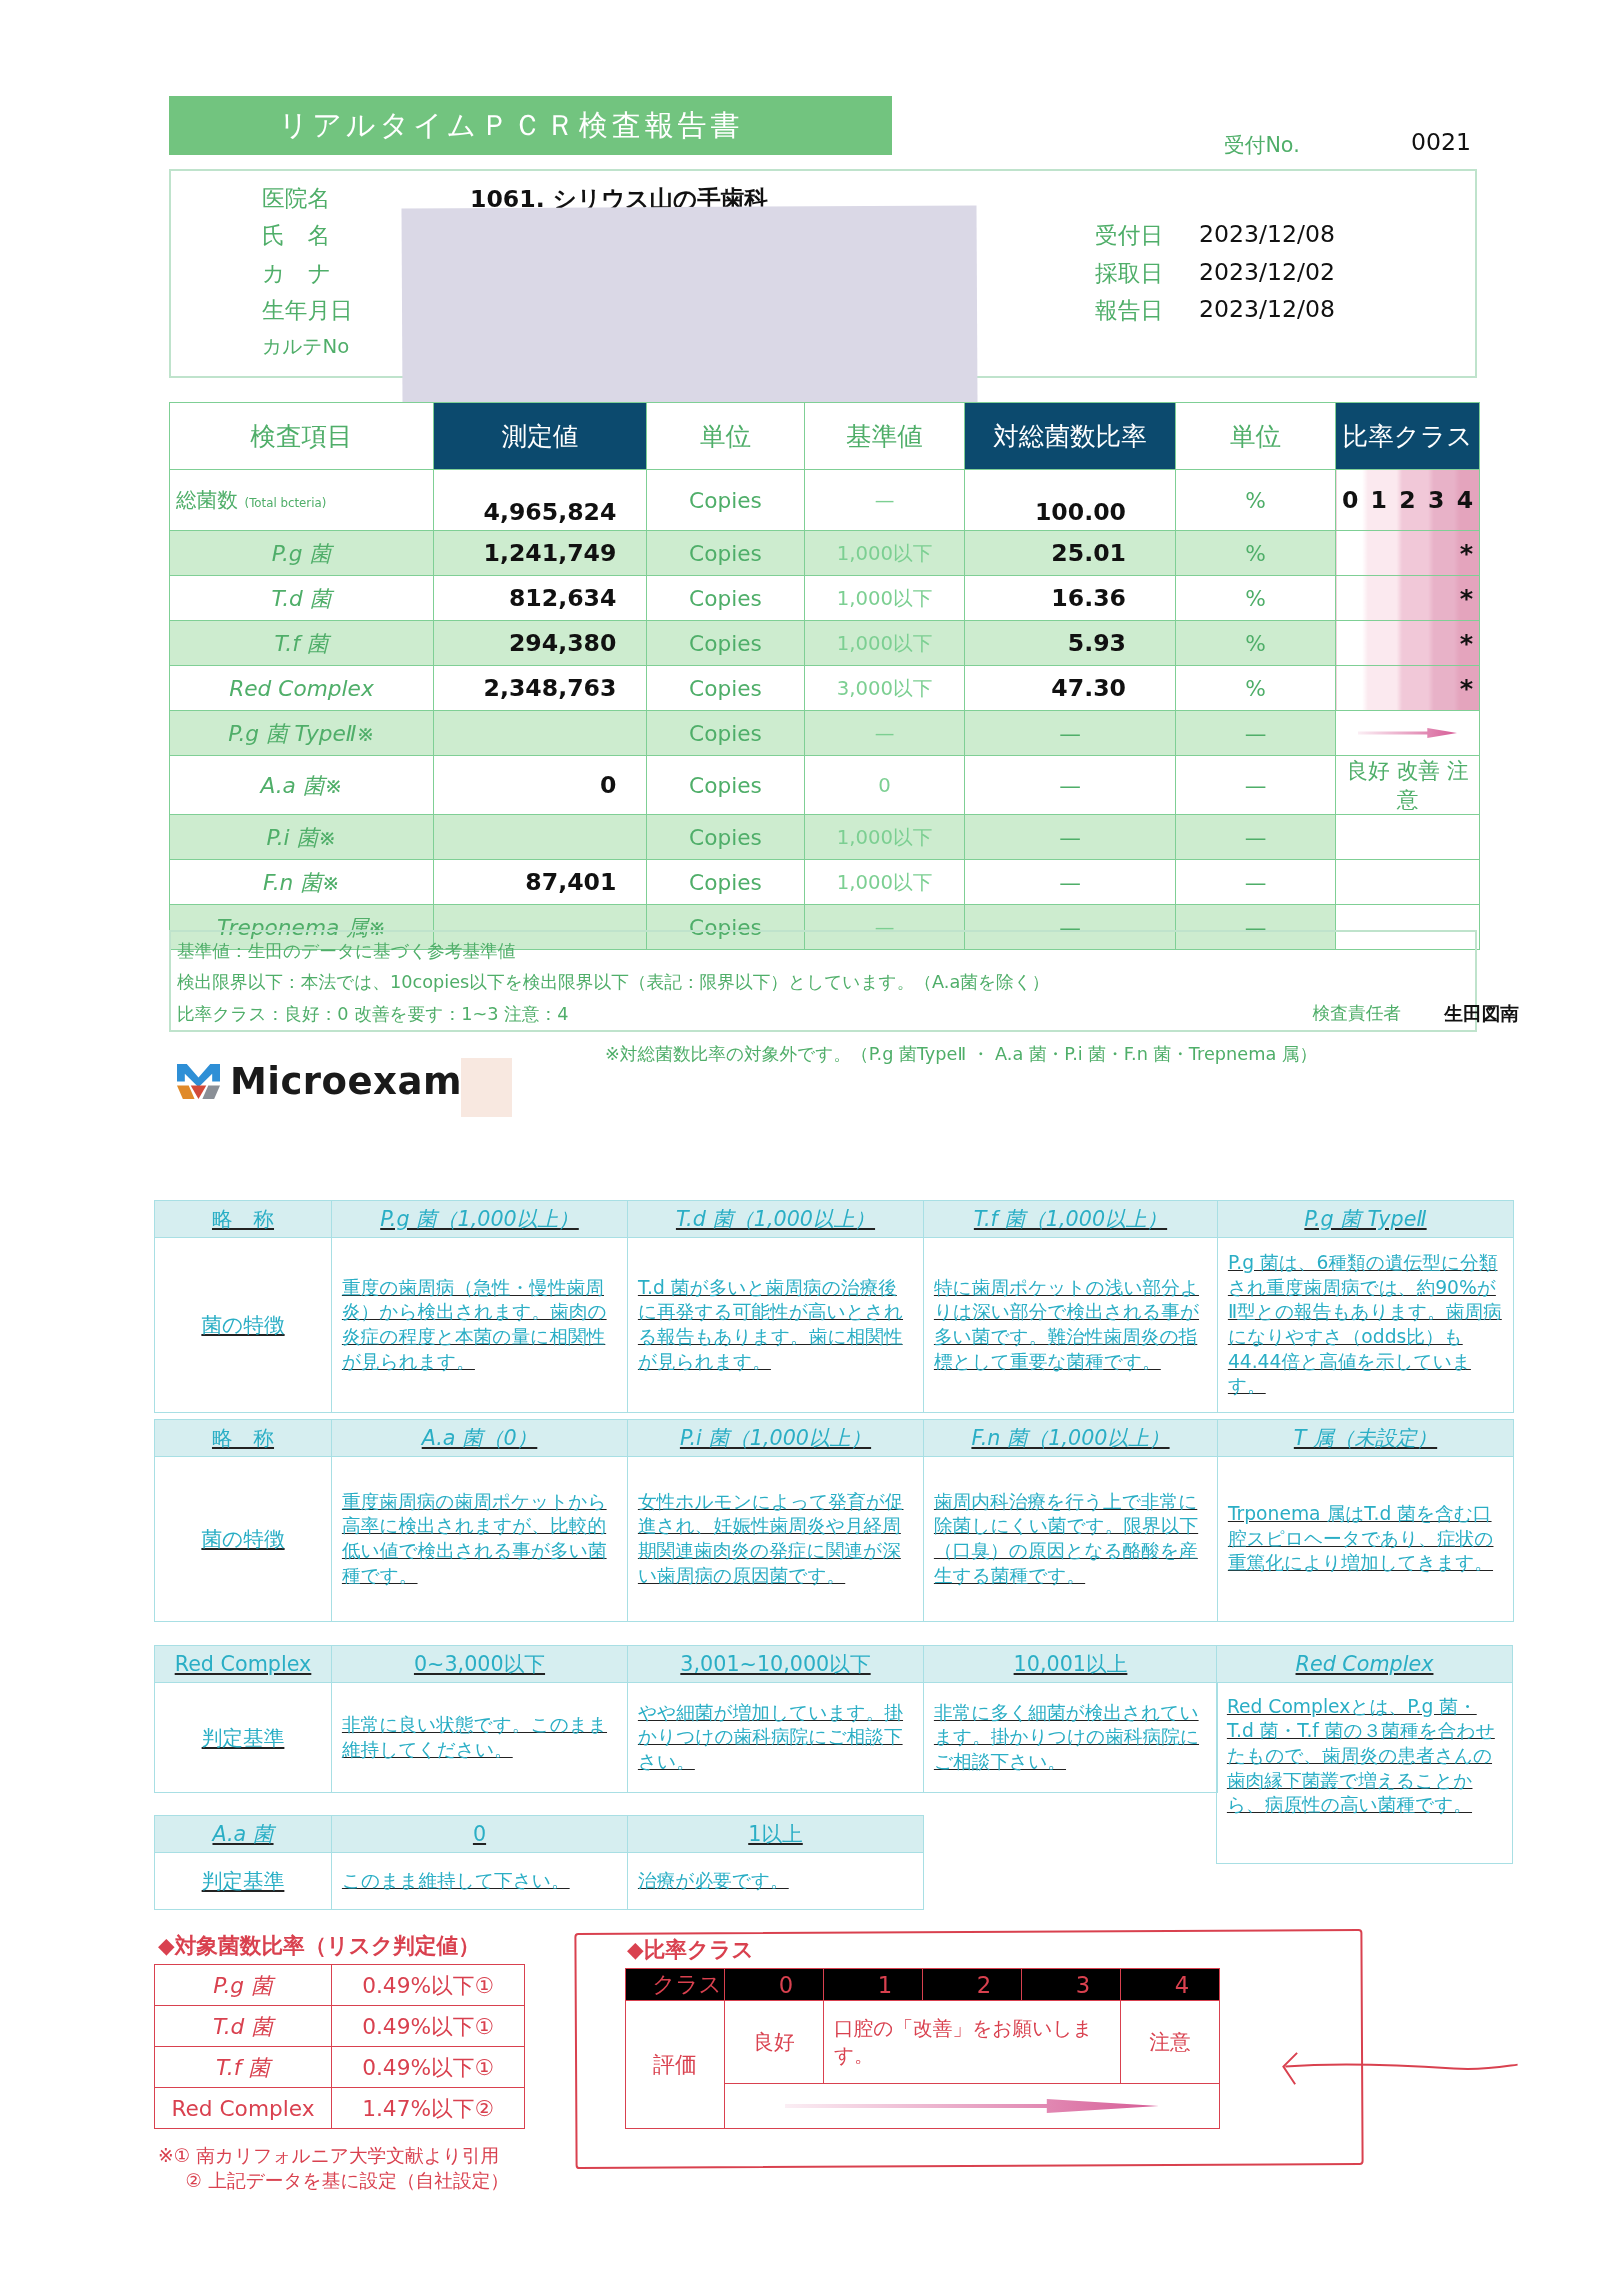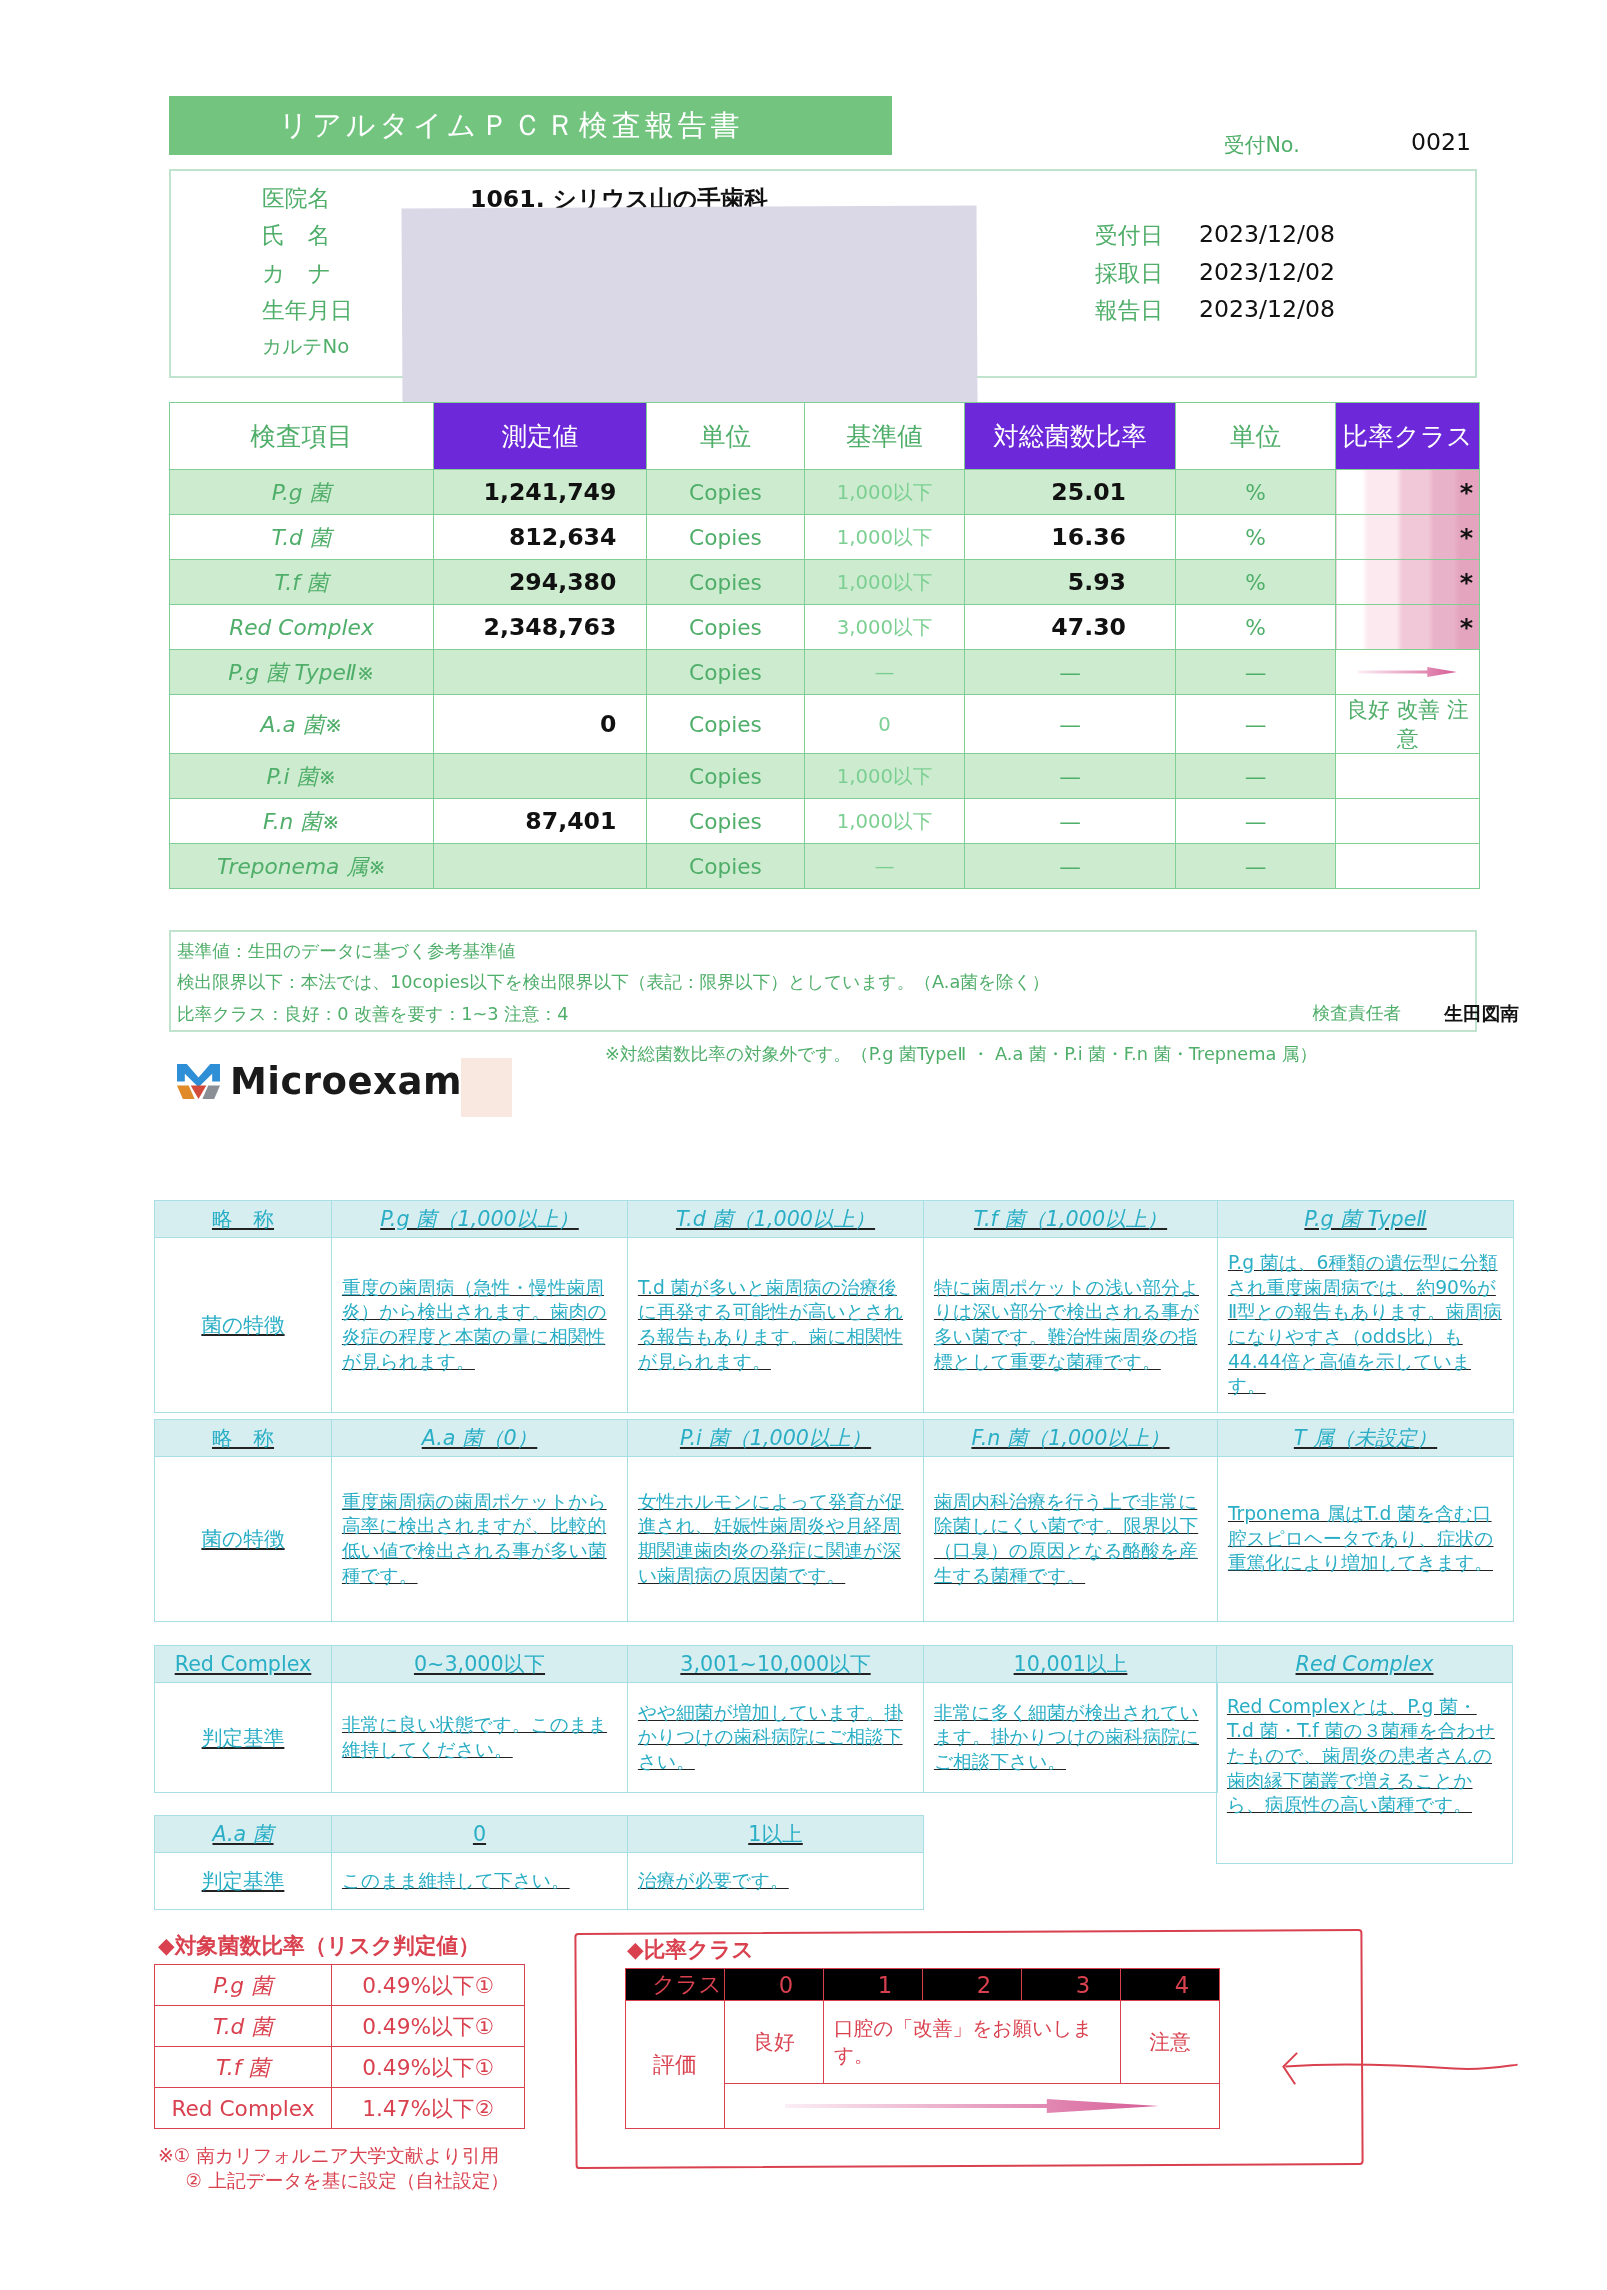--- a/index.html
+++ b/index.html
@@ -23,7 +23,7 @@
   #main-table { left: 169px; top: 402px; border-collapse: collapse; table-layout: fixed; }
   #main-table td, #main-table th { border: 1.5px solid #7fcf95; height: 45px; font-size: 21.7px; text-align: center; padding: 0 5.9px; }
   #main-table th { height: 67px; font-weight: normal; font-size: 25.6px; color: #4fae69; background: #fff; }
-  #main-table th.dark { background: #6d28d9; color: #fff; }
+  #main-table th.dark { background: #0c4a6e; color: #fff; }
   #main-table tr.shade td { background: #cdeccf; }
   #main-table td.val { text-align: right; color: #111; font-size: 23.6px; font-weight: bold; padding-right: 29.6px; }
   #main-table td.ratio { text-align: right; color: #111; font-size: 23.6px; font-weight: bold; padding-right: 49px; }

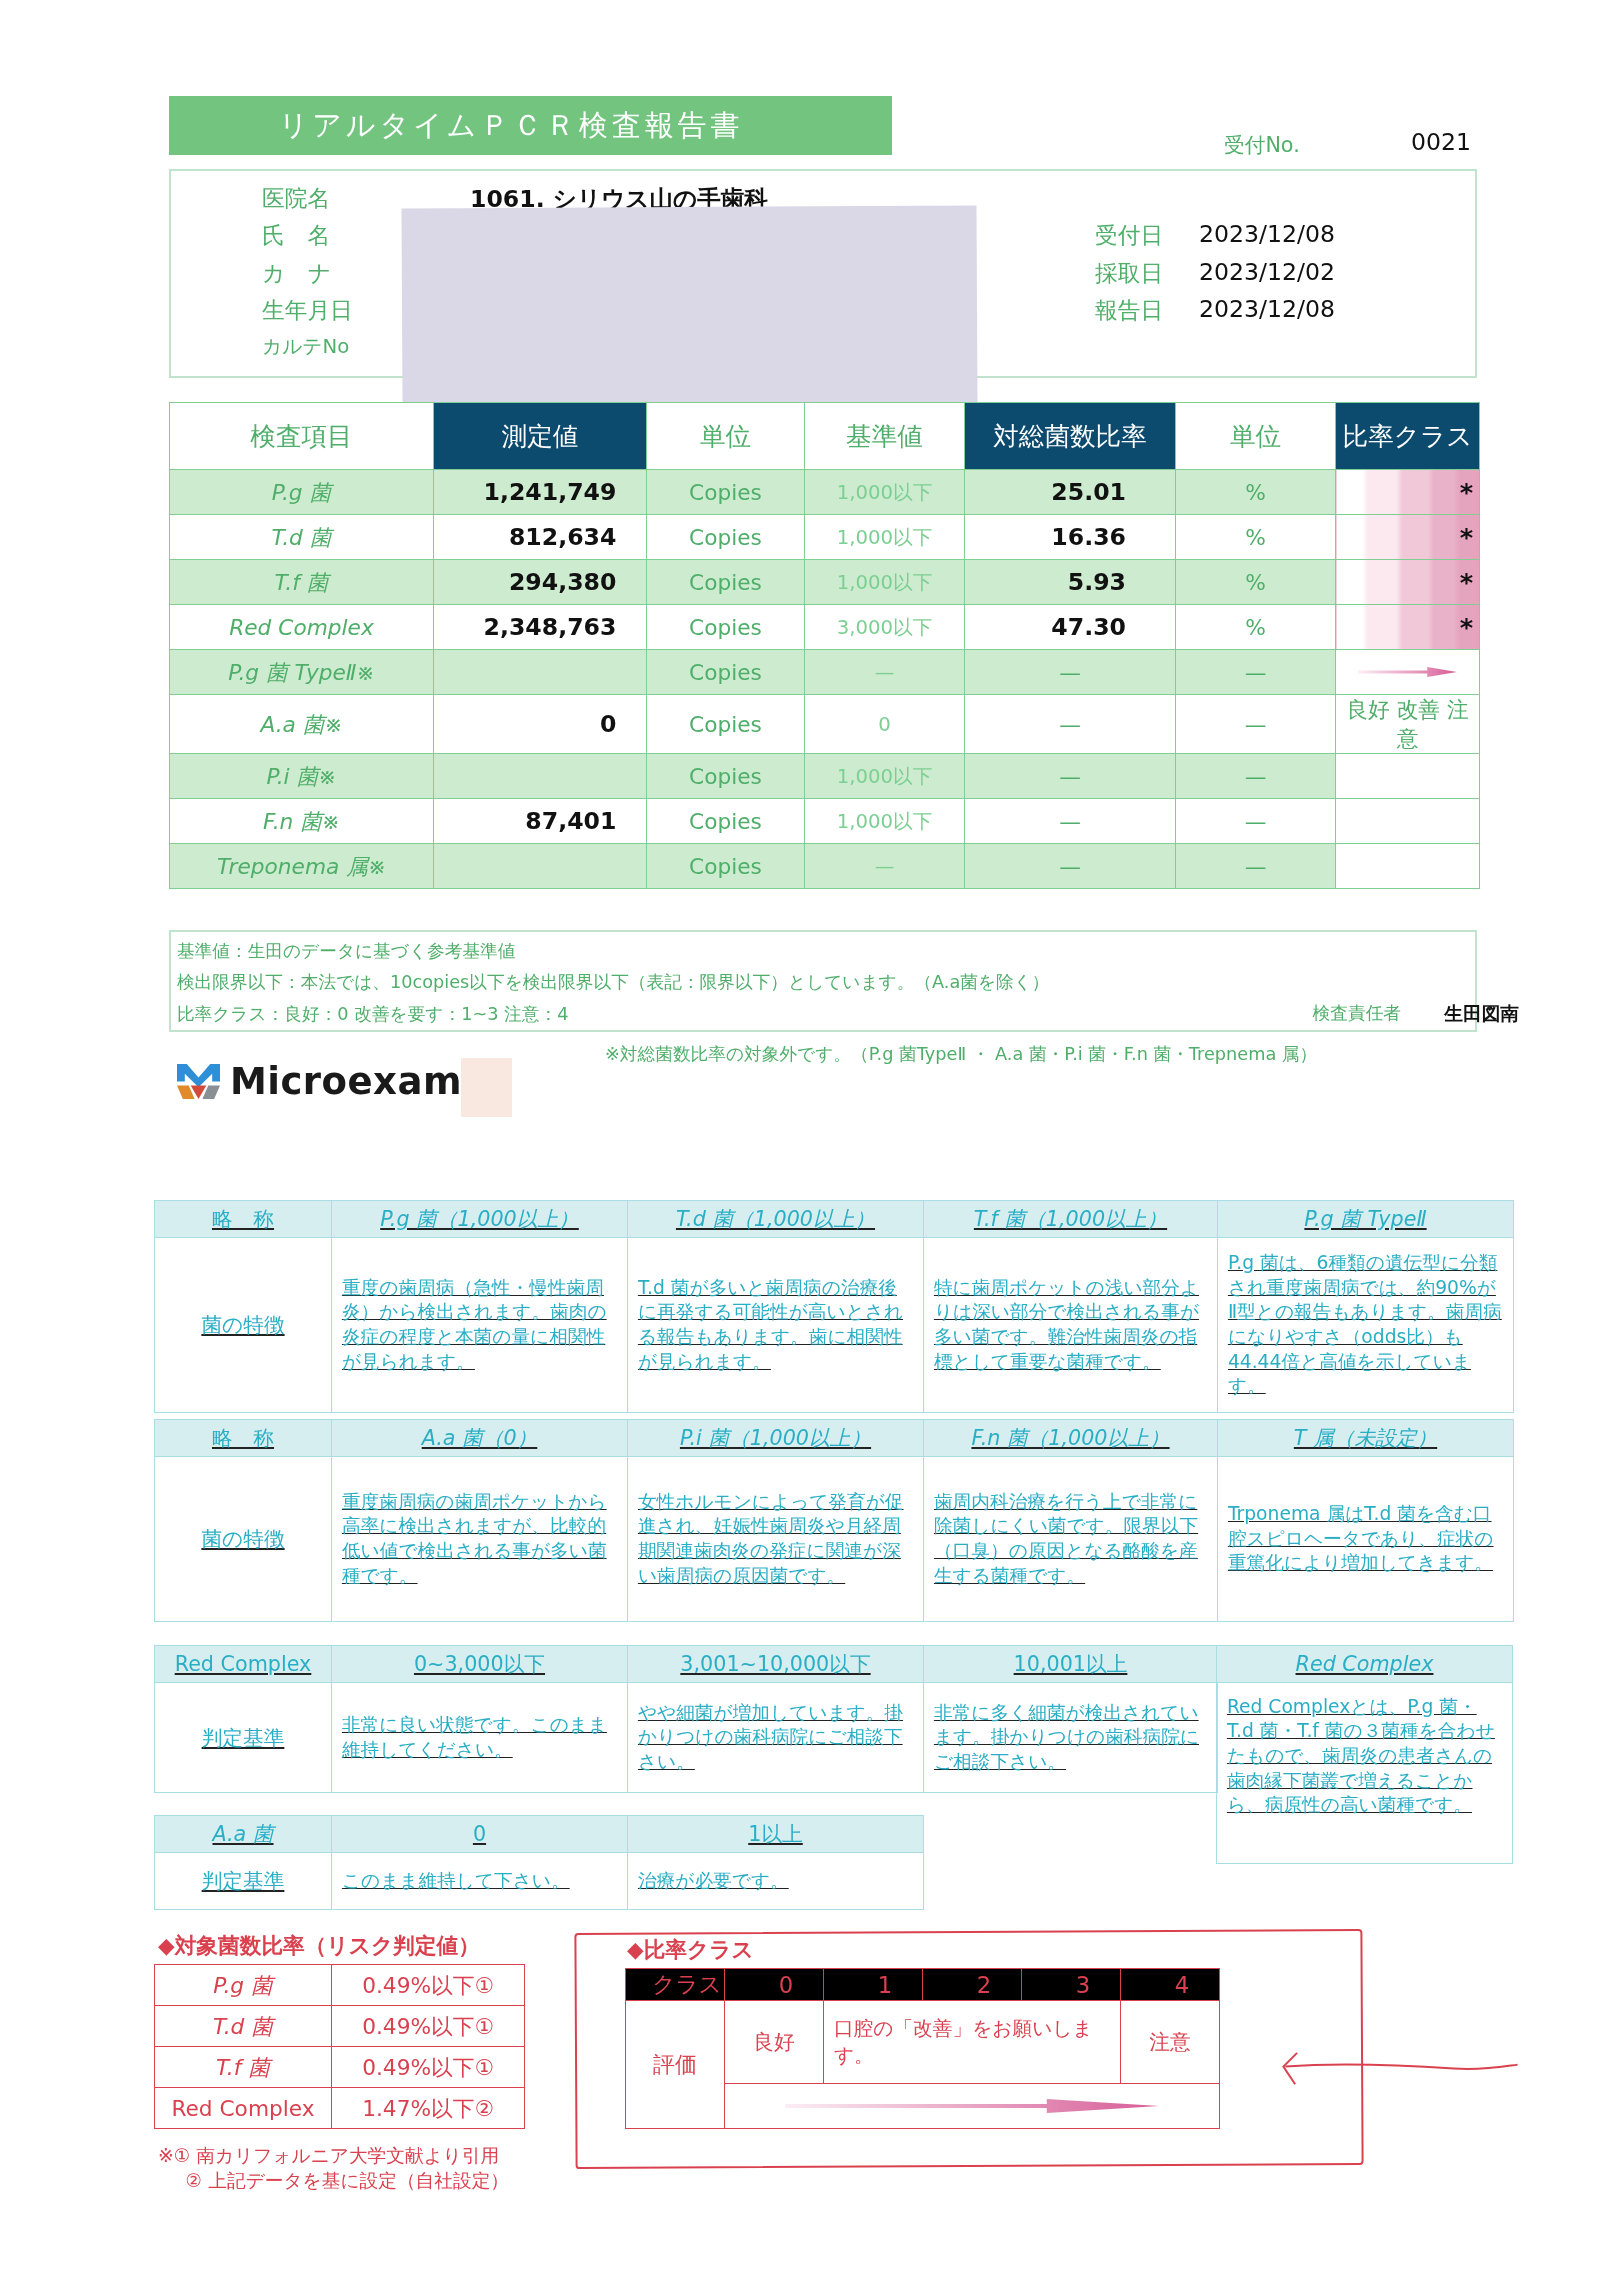--- a/index.html
+++ b/index.html
@@ -112,6 +112,23 @@
     <th>単位</th>
     <th class="dark">比率クラス</th>
   </tr>
+  <tr style="height:61px">
+    <td class="name" style="text-align:left;font-size:20.7px;height:61px"><span>総菌数</span> <span style="font-size:11.8px">(Total bcteria)</span></td>
+    <td class="val" style="vertical-align:bottom;padding-bottom:3.9px">4,965,824</td>
+    <td class="unit">Copies</td>
+    <td class="std">—</td>
+    <td class="ratio" style="vertical-align:bottom;padding-bottom:3.9px">100.00</td>
+    <td class="unit">%</td>
+    <td class="cls" style="padding:0 3.9px">
+      <div class="cls-digits">
+        <span>0</span>
+        <span>1</span>
+        <span>2</span>
+        <span>3</span>
+        <span>4</span>
+      </div>
+    </td>
+  </tr>
   <tr class="shade">
     <td class="name it">P.g 菌</td>
     <td class="val">1,241,749</td>

